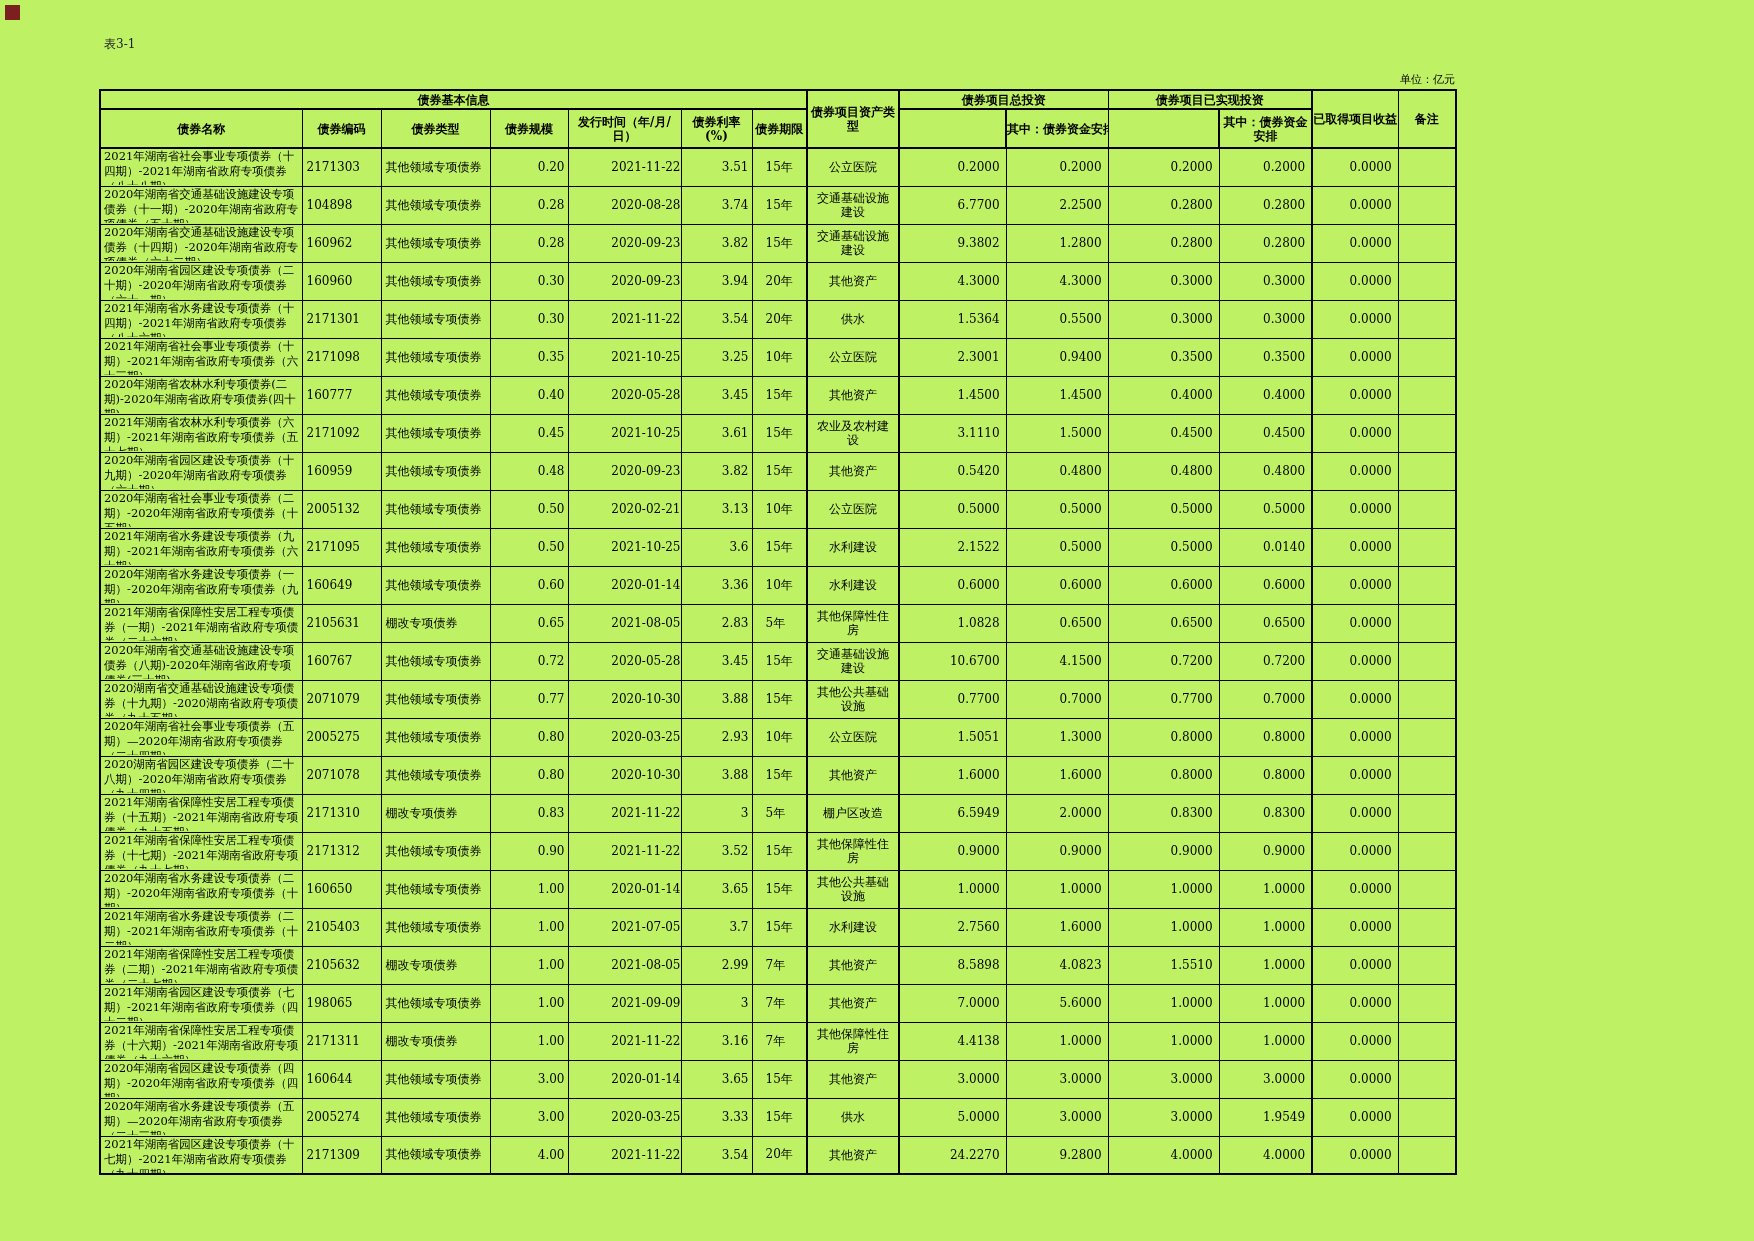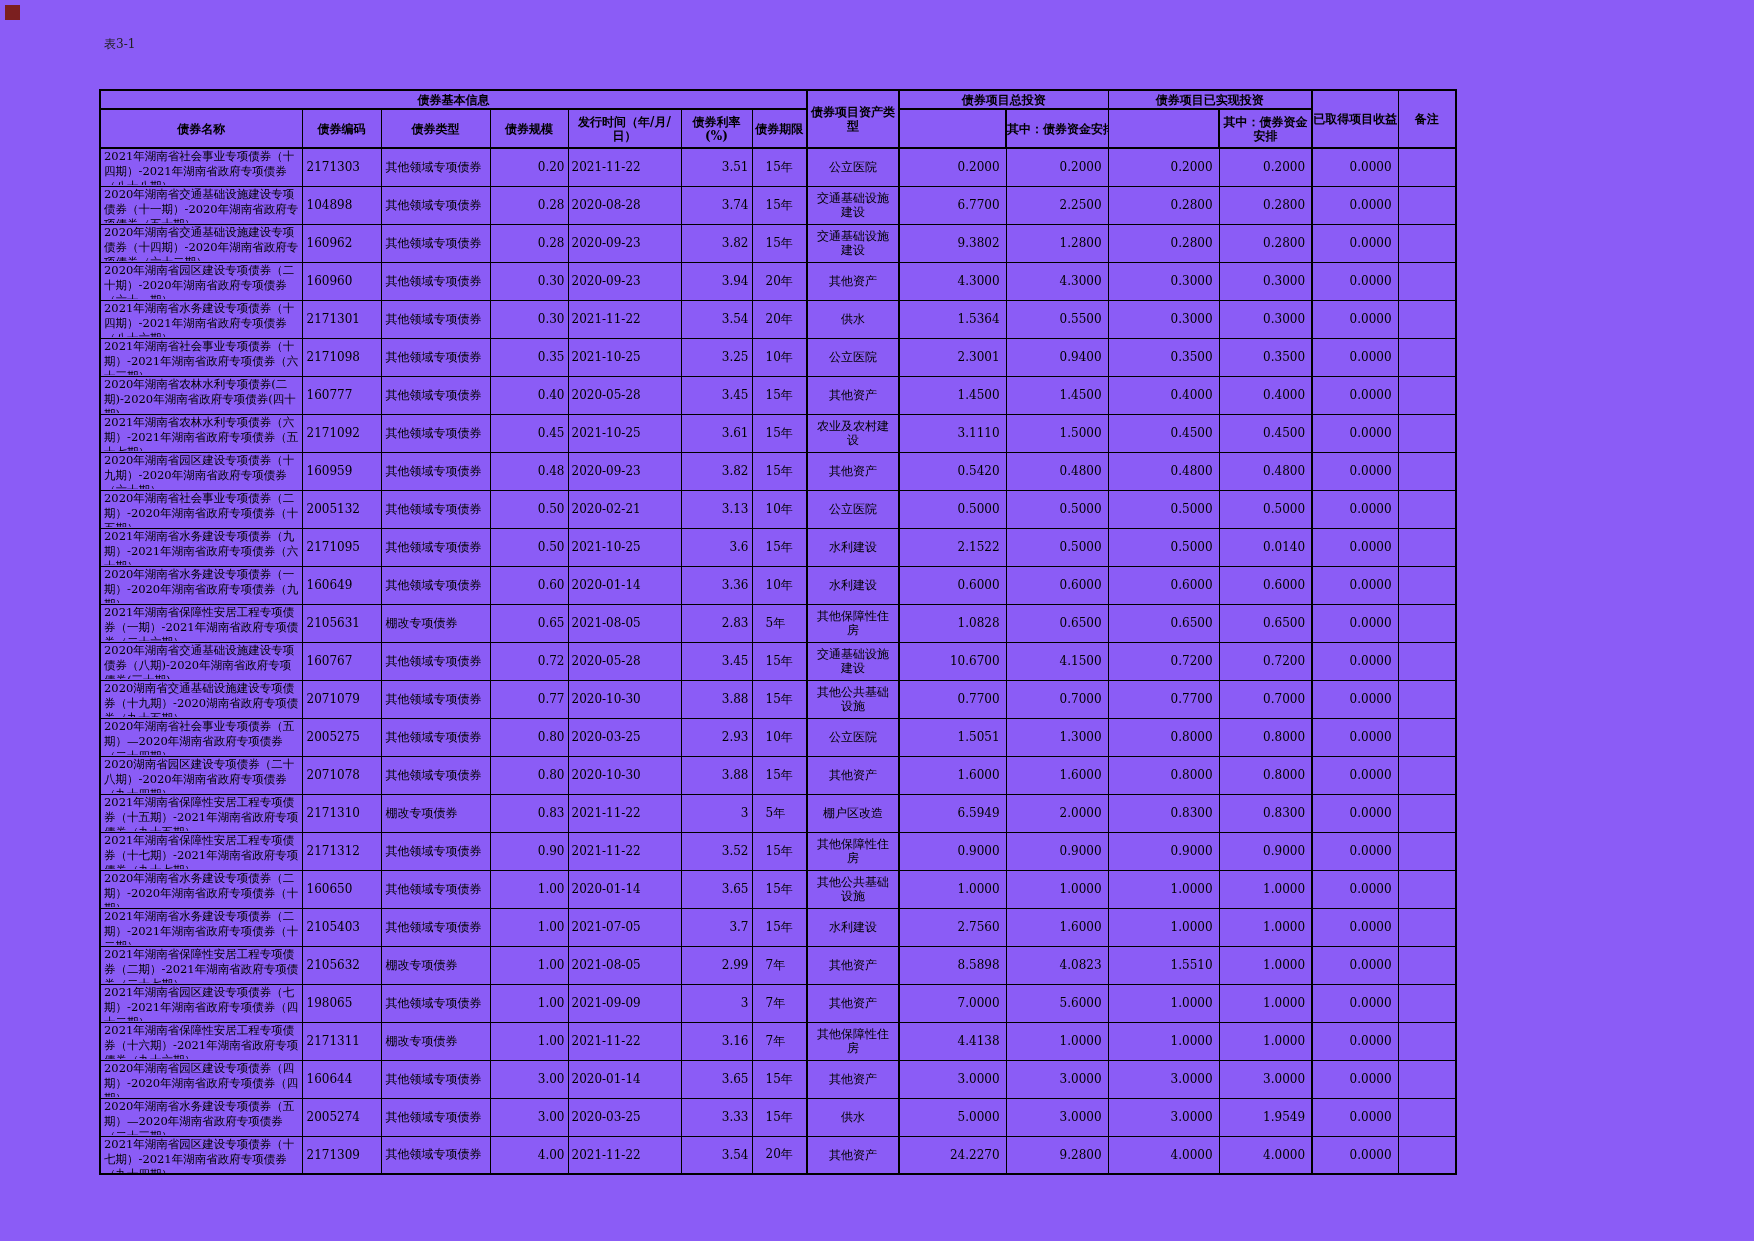--- a/index.html
+++ b/index.html
@@ -3,7 +3,7 @@
 <meta charset="utf-8">
 <style>
   html,body{margin:0;padding:0;background:#fff;}
-  .page{position:relative;width:1754px;height:1241px;background:#8b5cf6;overflow:hidden;
+  .page{position:relative;width:1754px;height:1241px;background:#bef264;overflow:hidden;
         font-family:"DejaVu Serif","Liberation Serif",serif;color:#000;}
   .corner-dot{position:absolute;left:5px;top:5px;width:15px;height:15px;background:#7b1f1f;}
   .sheet-label{position:absolute;left:104px;top:36px;font-size:12px;color:#222;}

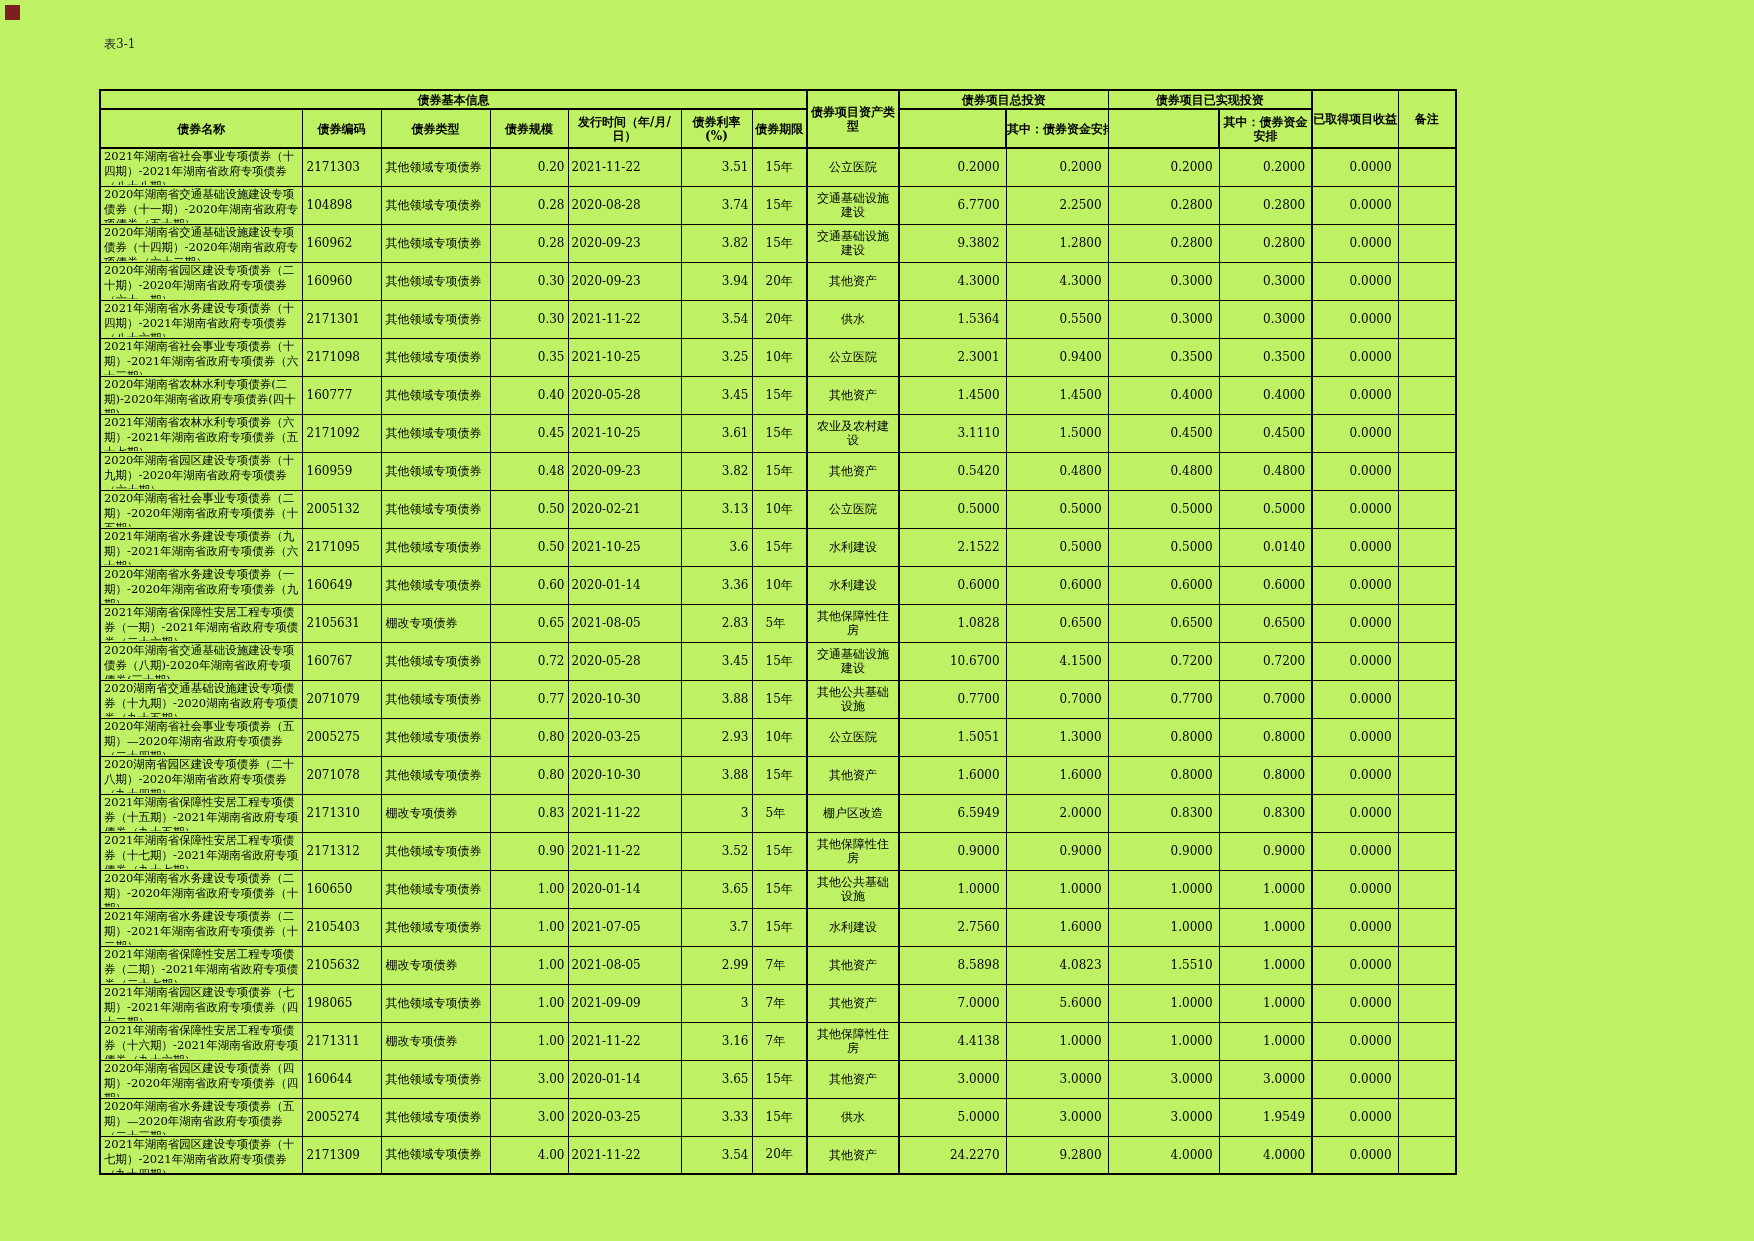--- a/index.html
+++ b/index.html
@@ -41,6 +41,7 @@
 <div class="page">
   <div class="corner-dot"></div>
   <div class="sheet-label">表3-1</div>
+  <div class="unit-note">单位：亿元</div>
 
   <table class="bond">
     <colgroup>

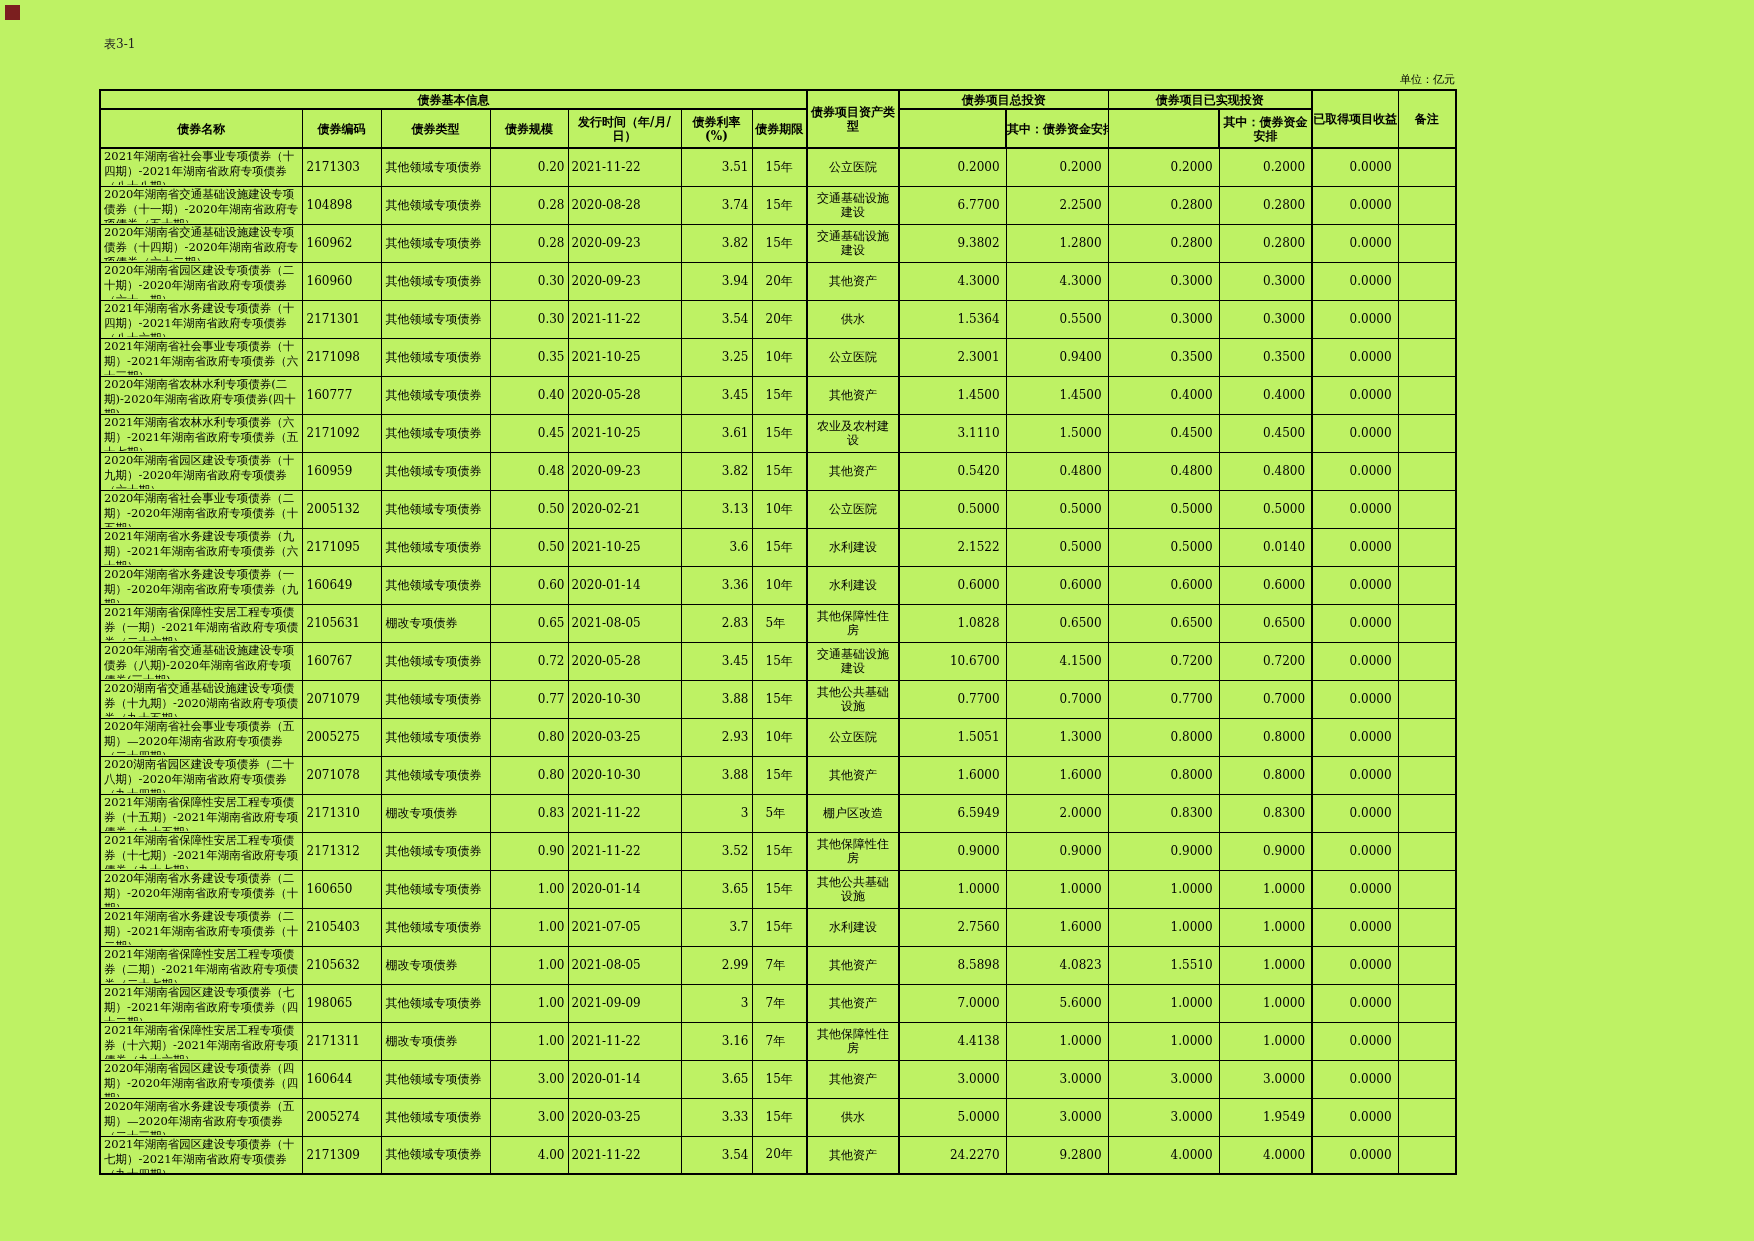--- a/index.html
+++ b/index.html
@@ -29,7 +29,7 @@
   td.c-name .clip{max-height:36px;overflow:hidden;line-height:15px;font-size:11.5px;
         text-align:left;padding:0 2px 0 3px;}
   td.c-left{text-align:left;padding-left:4px;}
-  td.c-date{text-align:left;padding-left:3px;}
+  td.c-date{text-align:right;padding-left:3px;}
   td.c-term{text-align:left;padding-left:13px;}
   td.c-asset{text-align:center;padding:4px 8px;line-height:14px;}
   td.c-num{text-align:right;padding-right:6px;}

